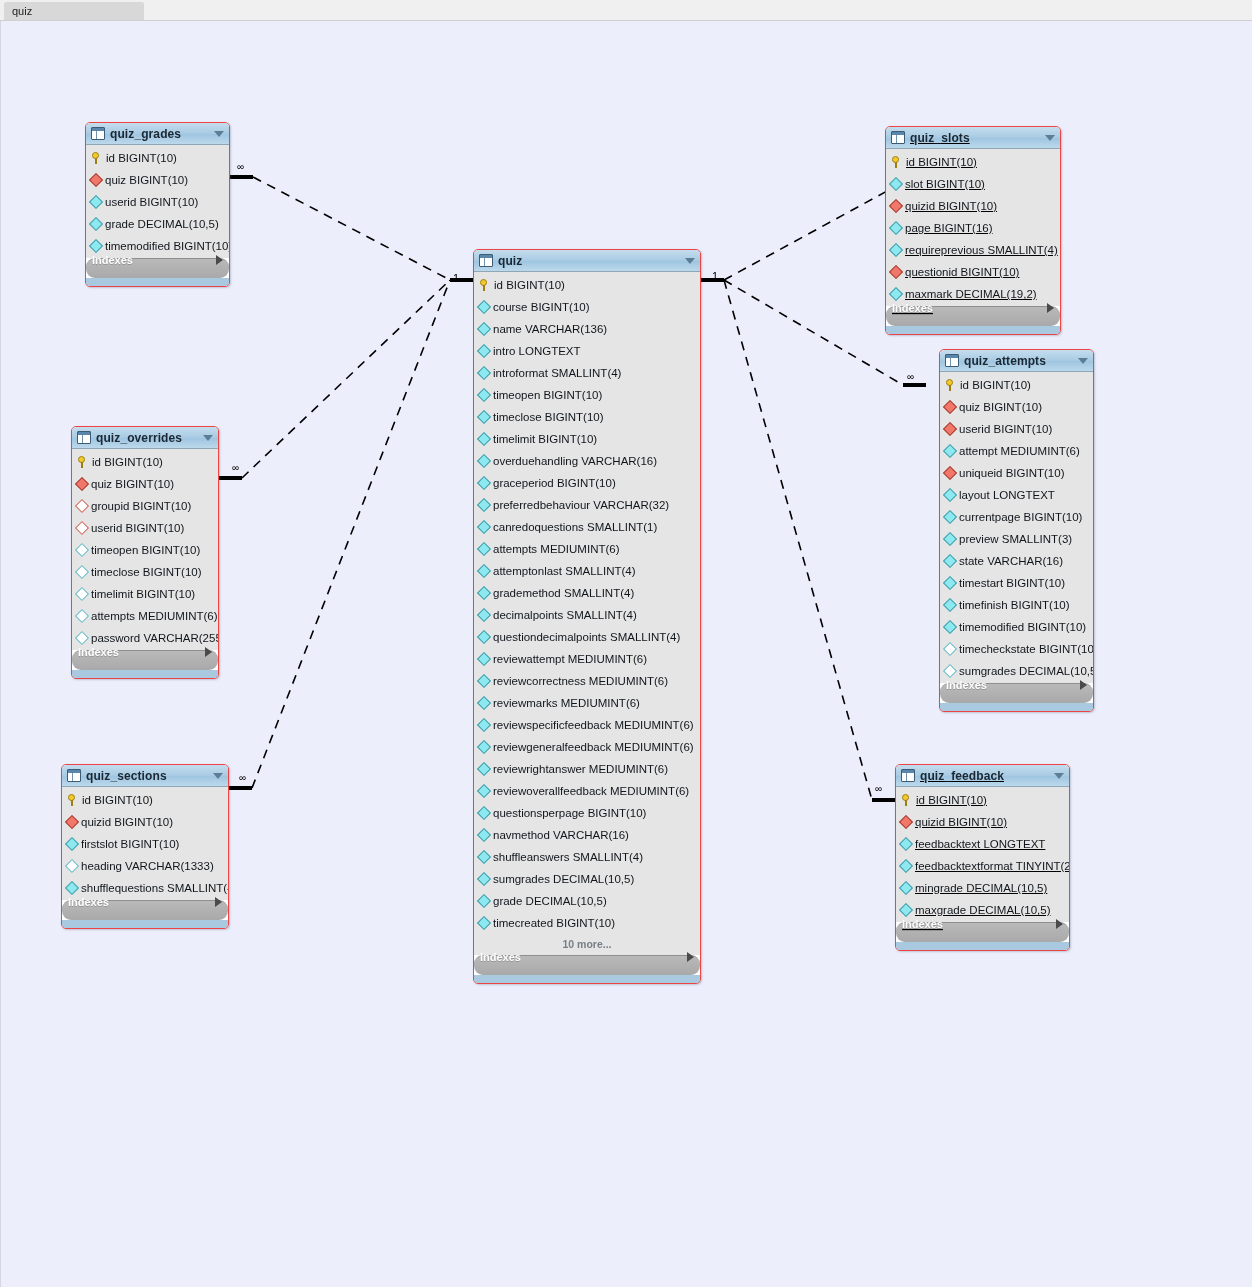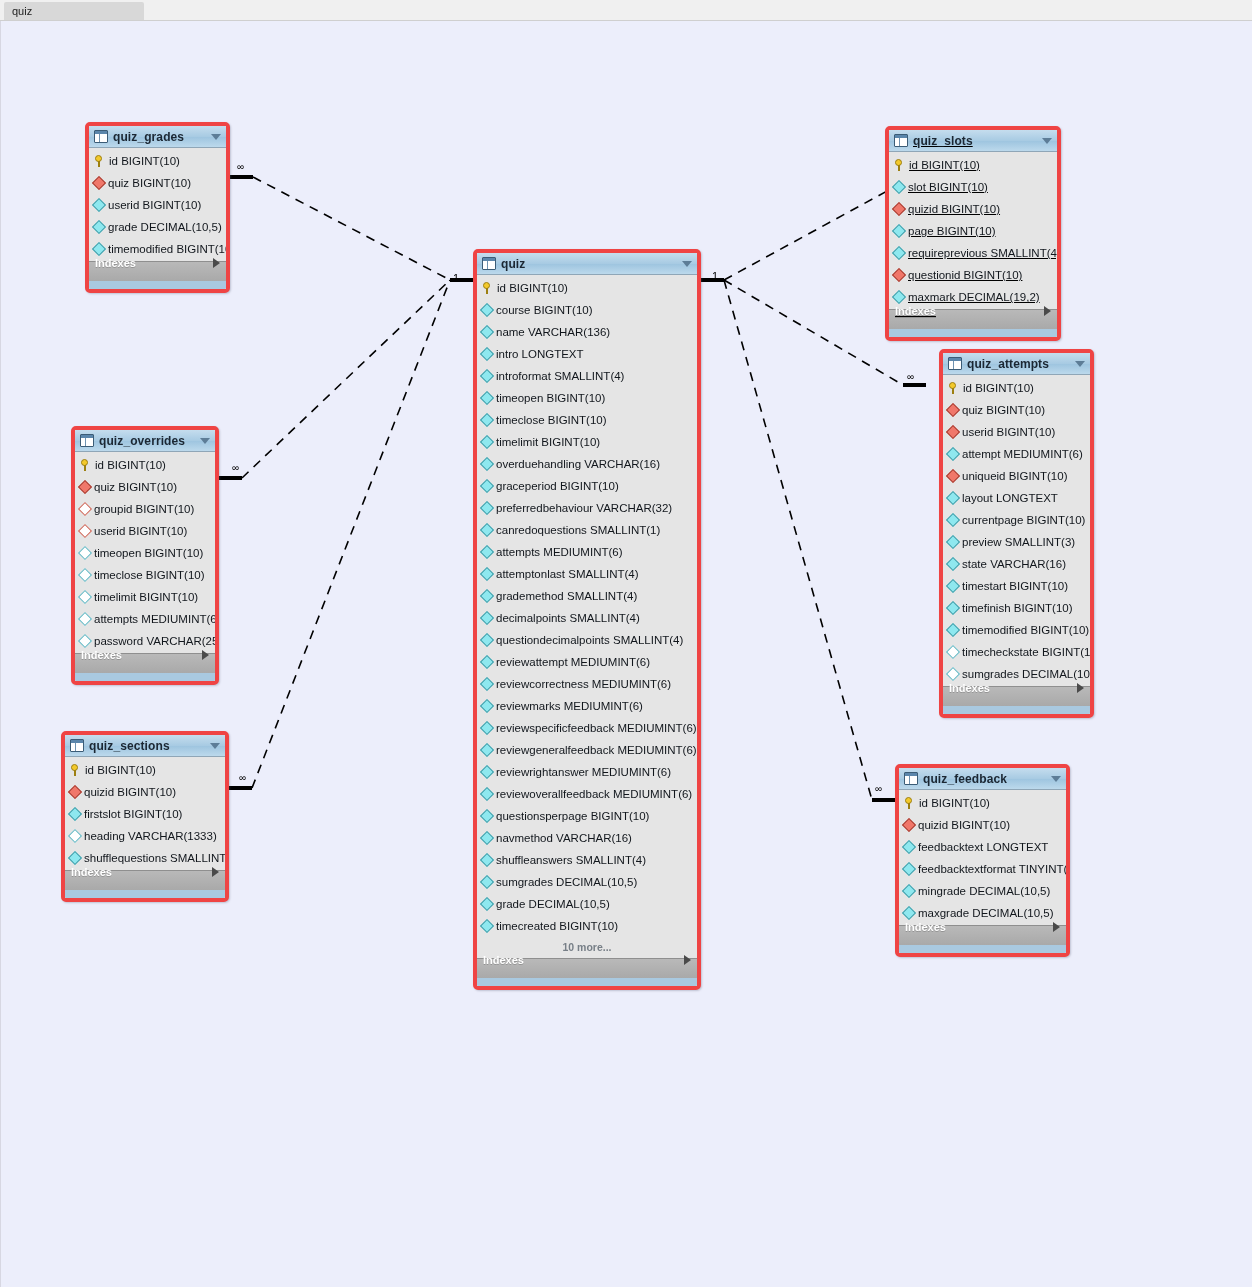--- a/index.html
+++ b/index.html
@@ -35,7 +35,7 @@
   .tbl{
     position:absolute;
     background:#ffffff;
-    border:4px solid #ef4444;
+    border:1px solid #ef4444;
     border-radius:5px;
     box-shadow:1px 1px 2px rgba(90,95,120,.30);
     box-sizing:border-box;

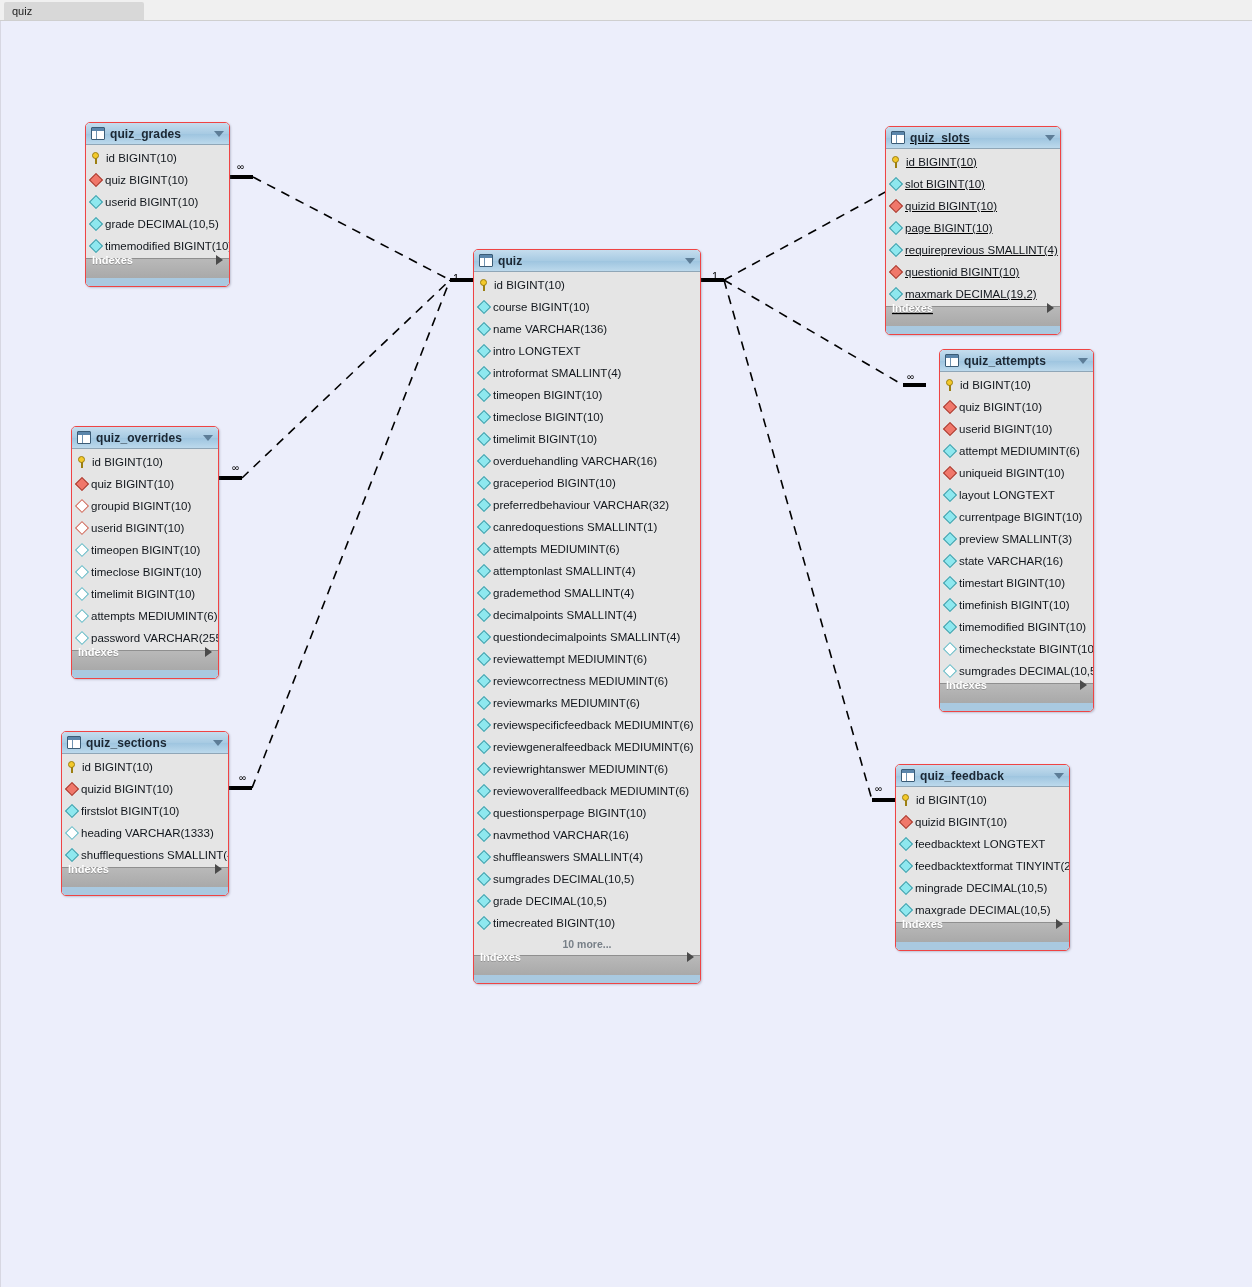--- a/index.html
+++ b/index.html
@@ -461,7 +461,7 @@
           </div>
           <div class="col">
             <span class="gly g-dia d-cyan-fill"></span>
-            <span>page BIGINT(10)</span>
+            <span>page BIGINT(16)</span>
           </div>
           <div class="col">
             <span class="gly g-dia d-cyan-fill"></span>

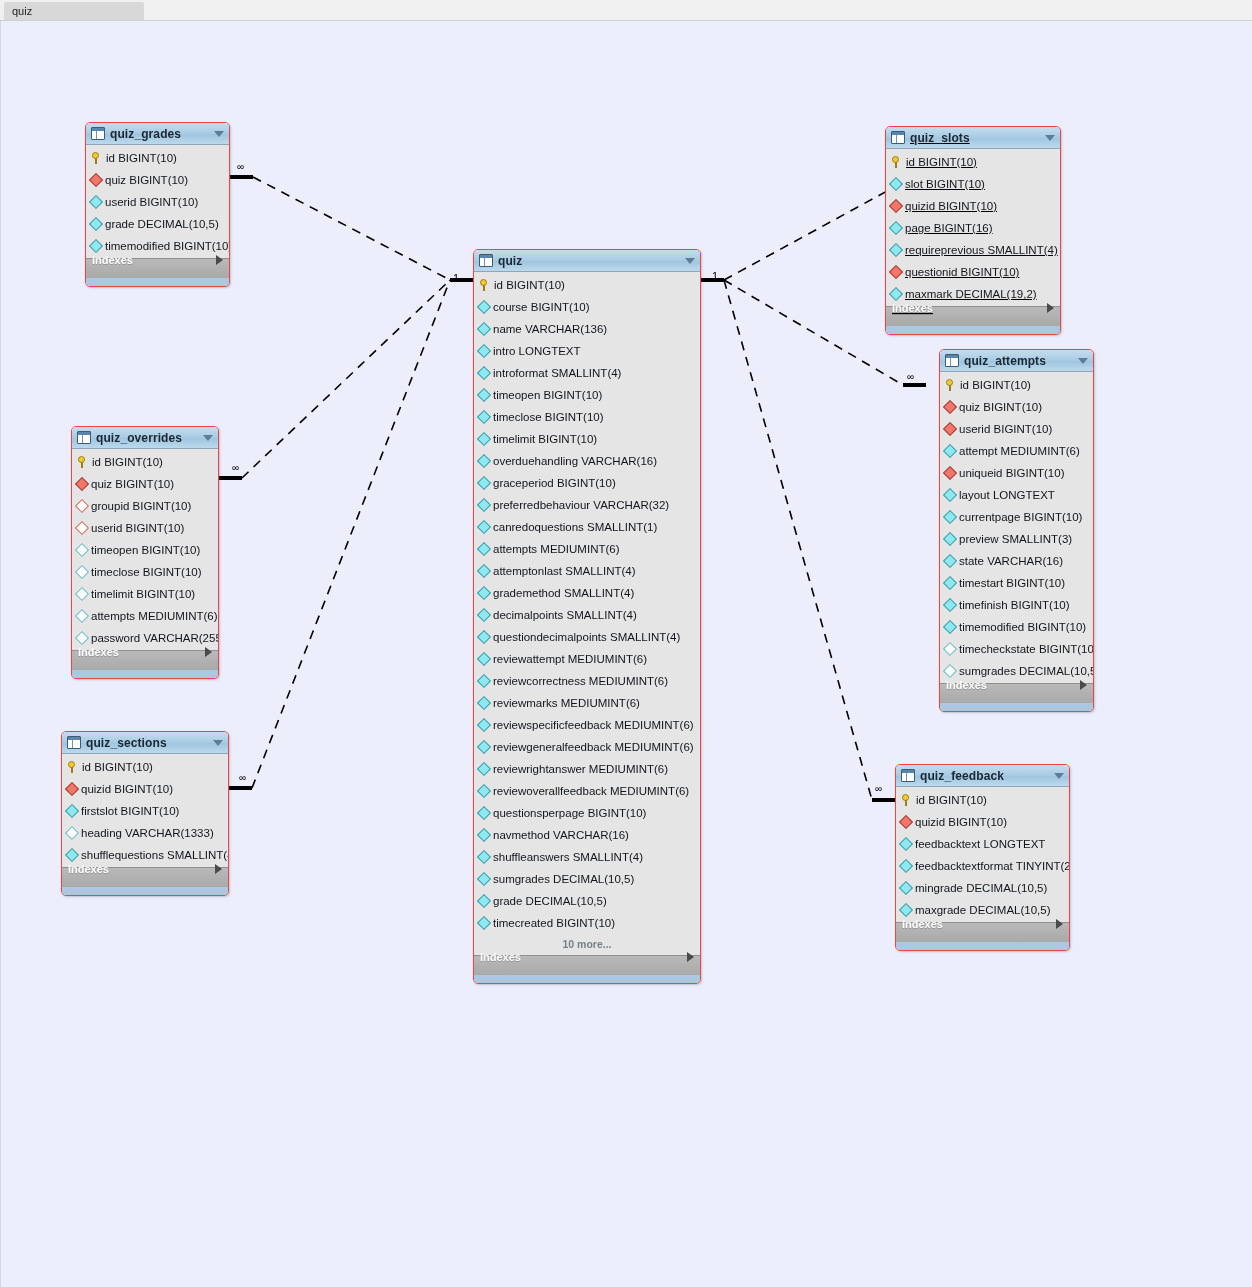--- a/index.html
+++ b/index.html
@@ -118,7 +118,7 @@
     background:linear-gradient(to bottom,#b9b9b9 0%,#a9a9a9 100%);
     border-top:1px solid #8f8f8f;
     display:flex;align-items:center;
-    padding:0 6px 18px 6px;box-sizing:border-box;
+    padding:0 6px 18px 6px;box-sizing:border-box;border-radius:9px;
   }
   .foot-label{
     font-size:11px;font-weight:bold;color:#ffffff;

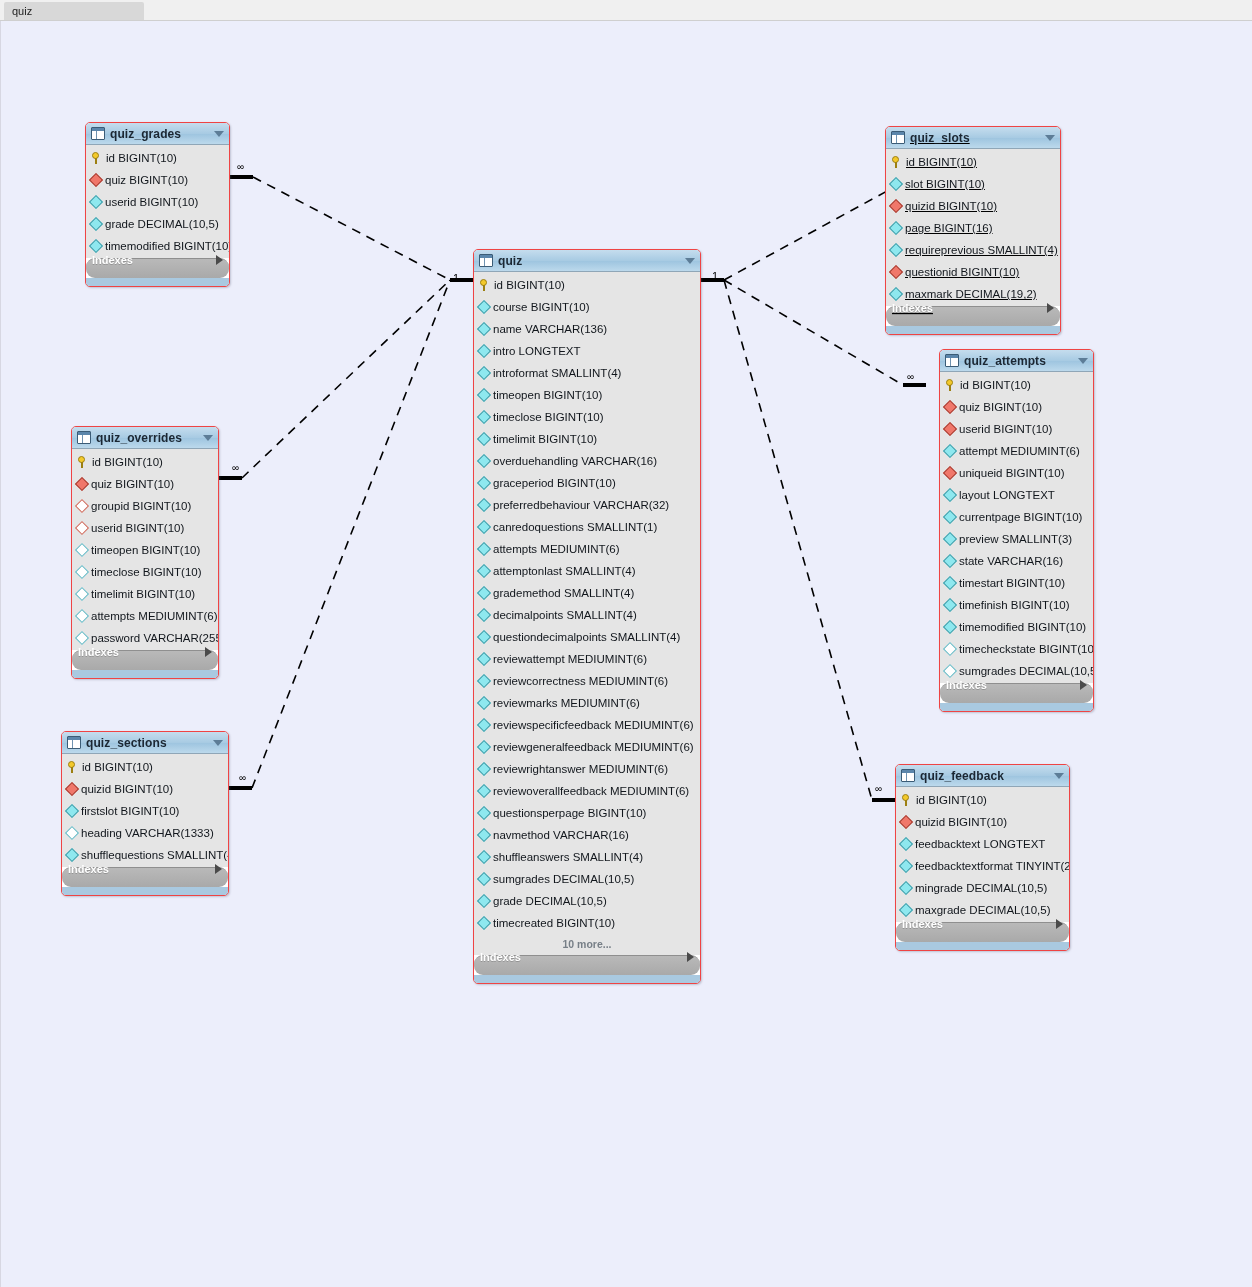--- a/index.html
+++ b/index.html
@@ -271,7 +271,7 @@
         </div>
         <div class="tbl-strip"></div>
       </div>
-      <div class="tbl" style="left: 60px; top: 710px; width: 168px;">
+      <div class="tbl" style="left: 60px; top: 743px; width: 168px;">
         <div class="tbl-head">
           <span class="tbl-icon"></span>
           <span class="tbl-title">quiz_sections</span>

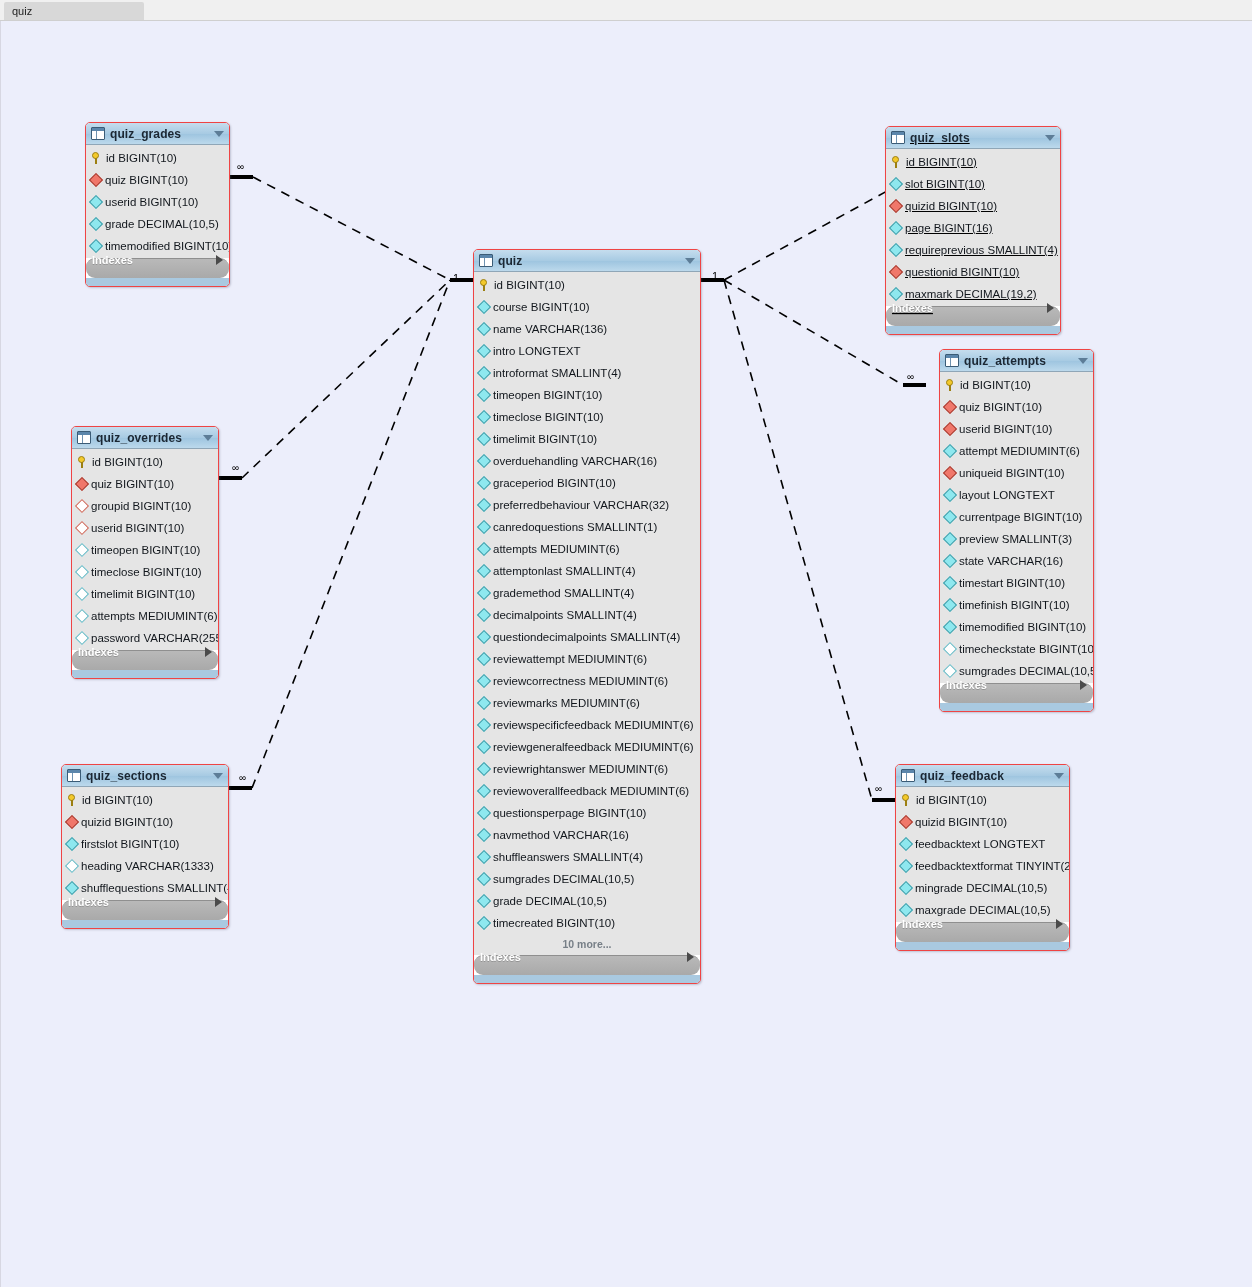--- a/index.html
+++ b/index.html
@@ -552,7 +552,7 @@
         </div>
         <div class="tbl-strip"></div>
       </div>
-      <div class="tbl" style="left: 894px; top: 743px; width: 175px;">
+      <div class="tbl" style="left: 894px; top: 743px; width: 175px; text-decoration: underline;">
         <div class="tbl-head">
           <span class="tbl-icon"></span>
           <span class="tbl-title">quiz_feedback</span>

